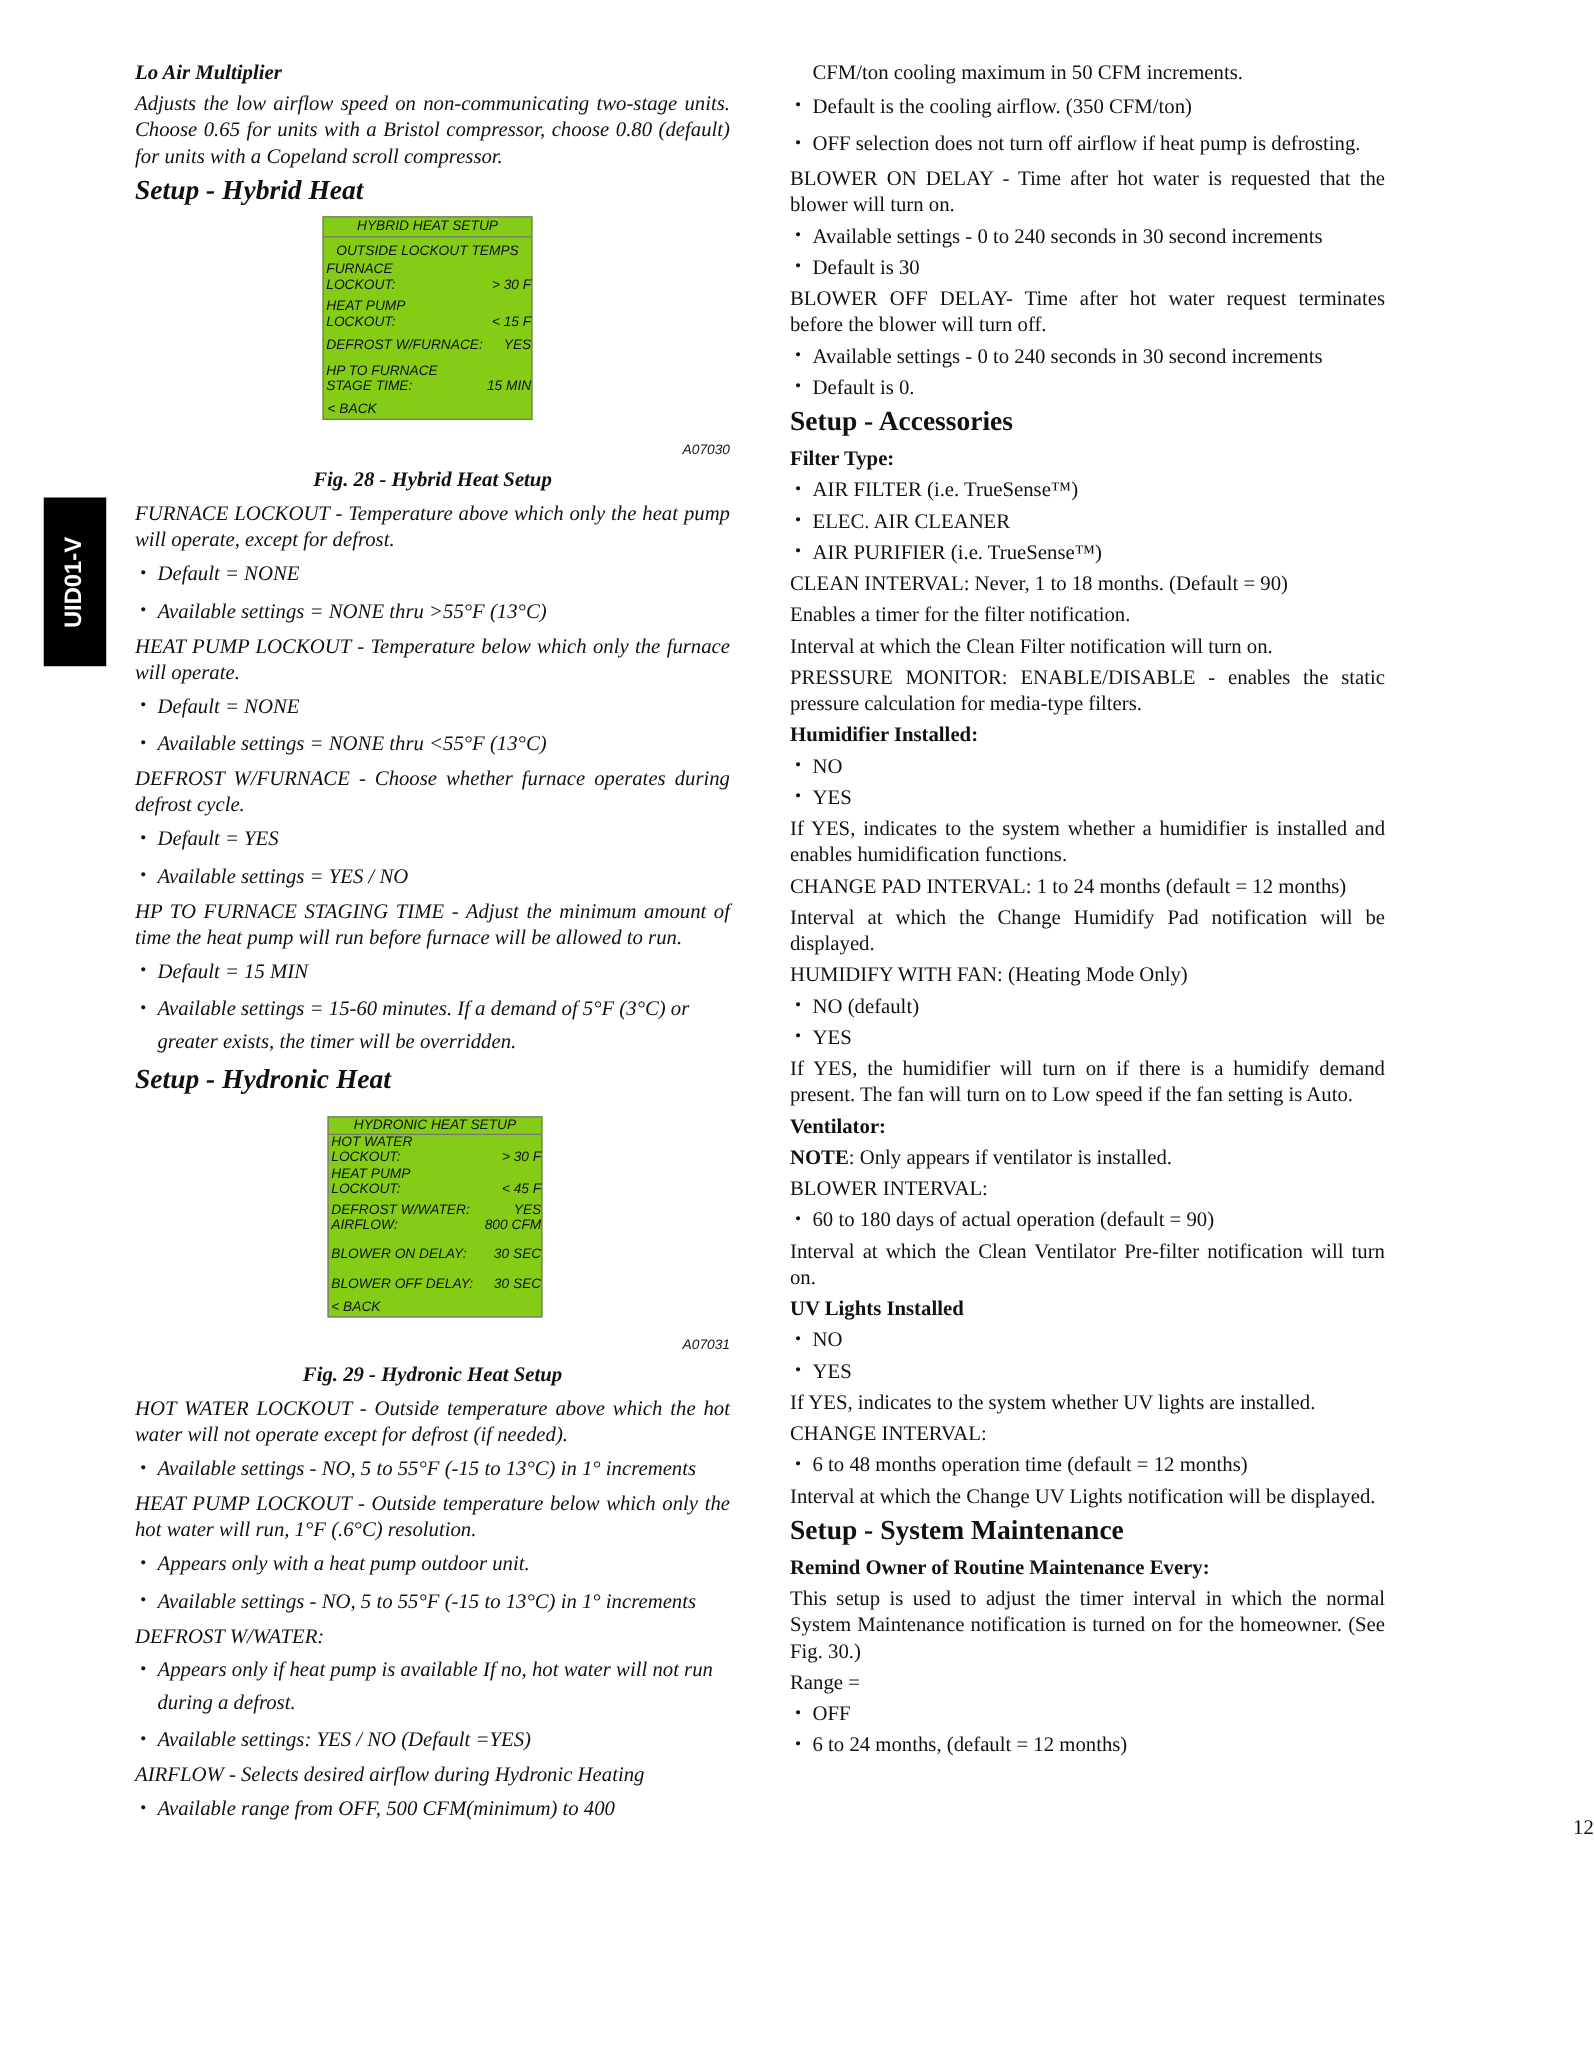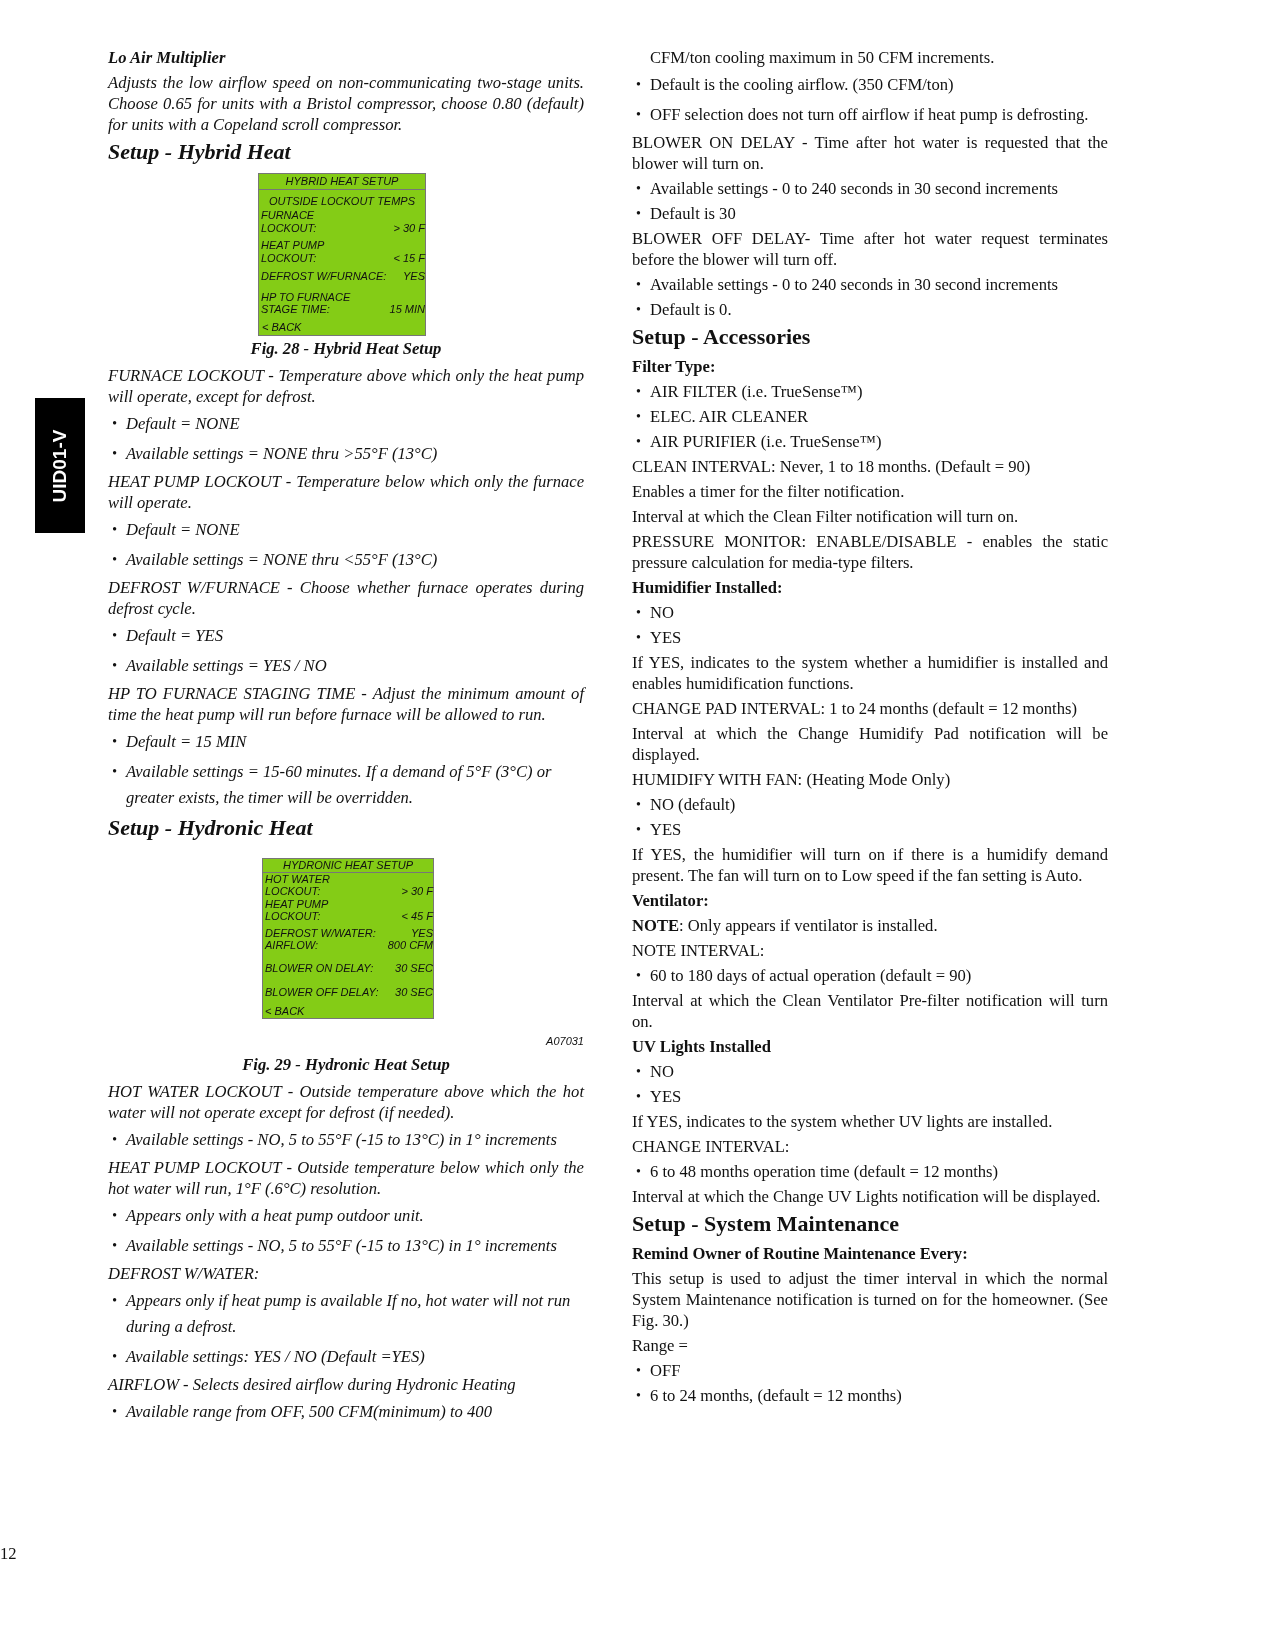--- a/index.html
+++ b/index.html
@@ -78,6 +78,7 @@
         </div>
       <div class="lbl" style="padding:5px 0 2px 3px;">&lt; BACK</div>
     </div>
+    <div class="figid" style="margin-top:14px;">A07030</div>
     <div class="caption">Fig. 28 - Hybrid Heat Setup</div>
   </div>
   <div id="hybridItems">

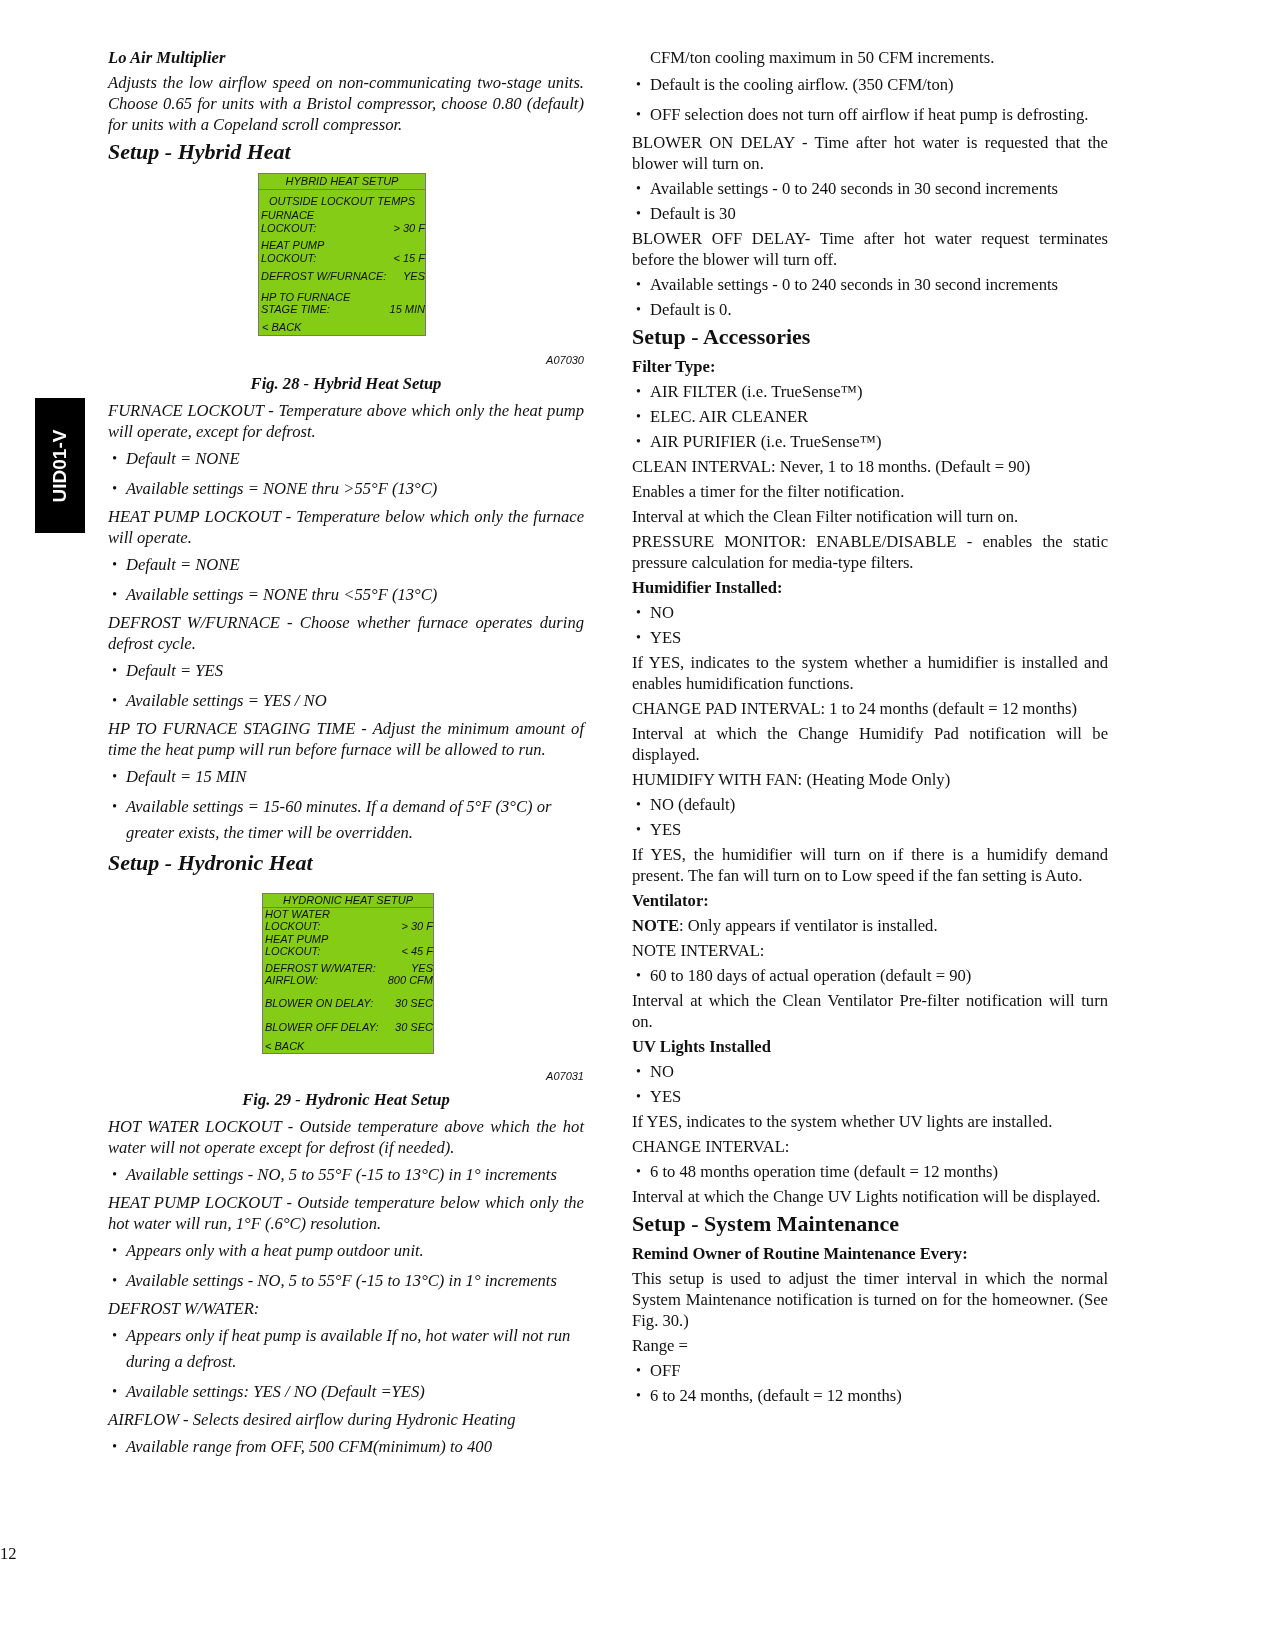--- a/index.html
+++ b/index.html
@@ -227,7 +227,7 @@
   <p>If YES, the humidifier will turn on if there is a humidify demand present. The fan will turn on to Low speed if the fan setting is Auto.</p>
   <div class="h3b">Ventilator:</div>
   <p><b class="inl">NOTE</b><span>:  Only appears if ventilator is installed.</span></p>
-  <p>NOTE INTERVAL:</p>
+  <p>BLOWER INTERVAL:</p>
   <ul id="ventBullets">
       <li>60 to 180 days of actual operation (default = 90)</li>
     </ul>

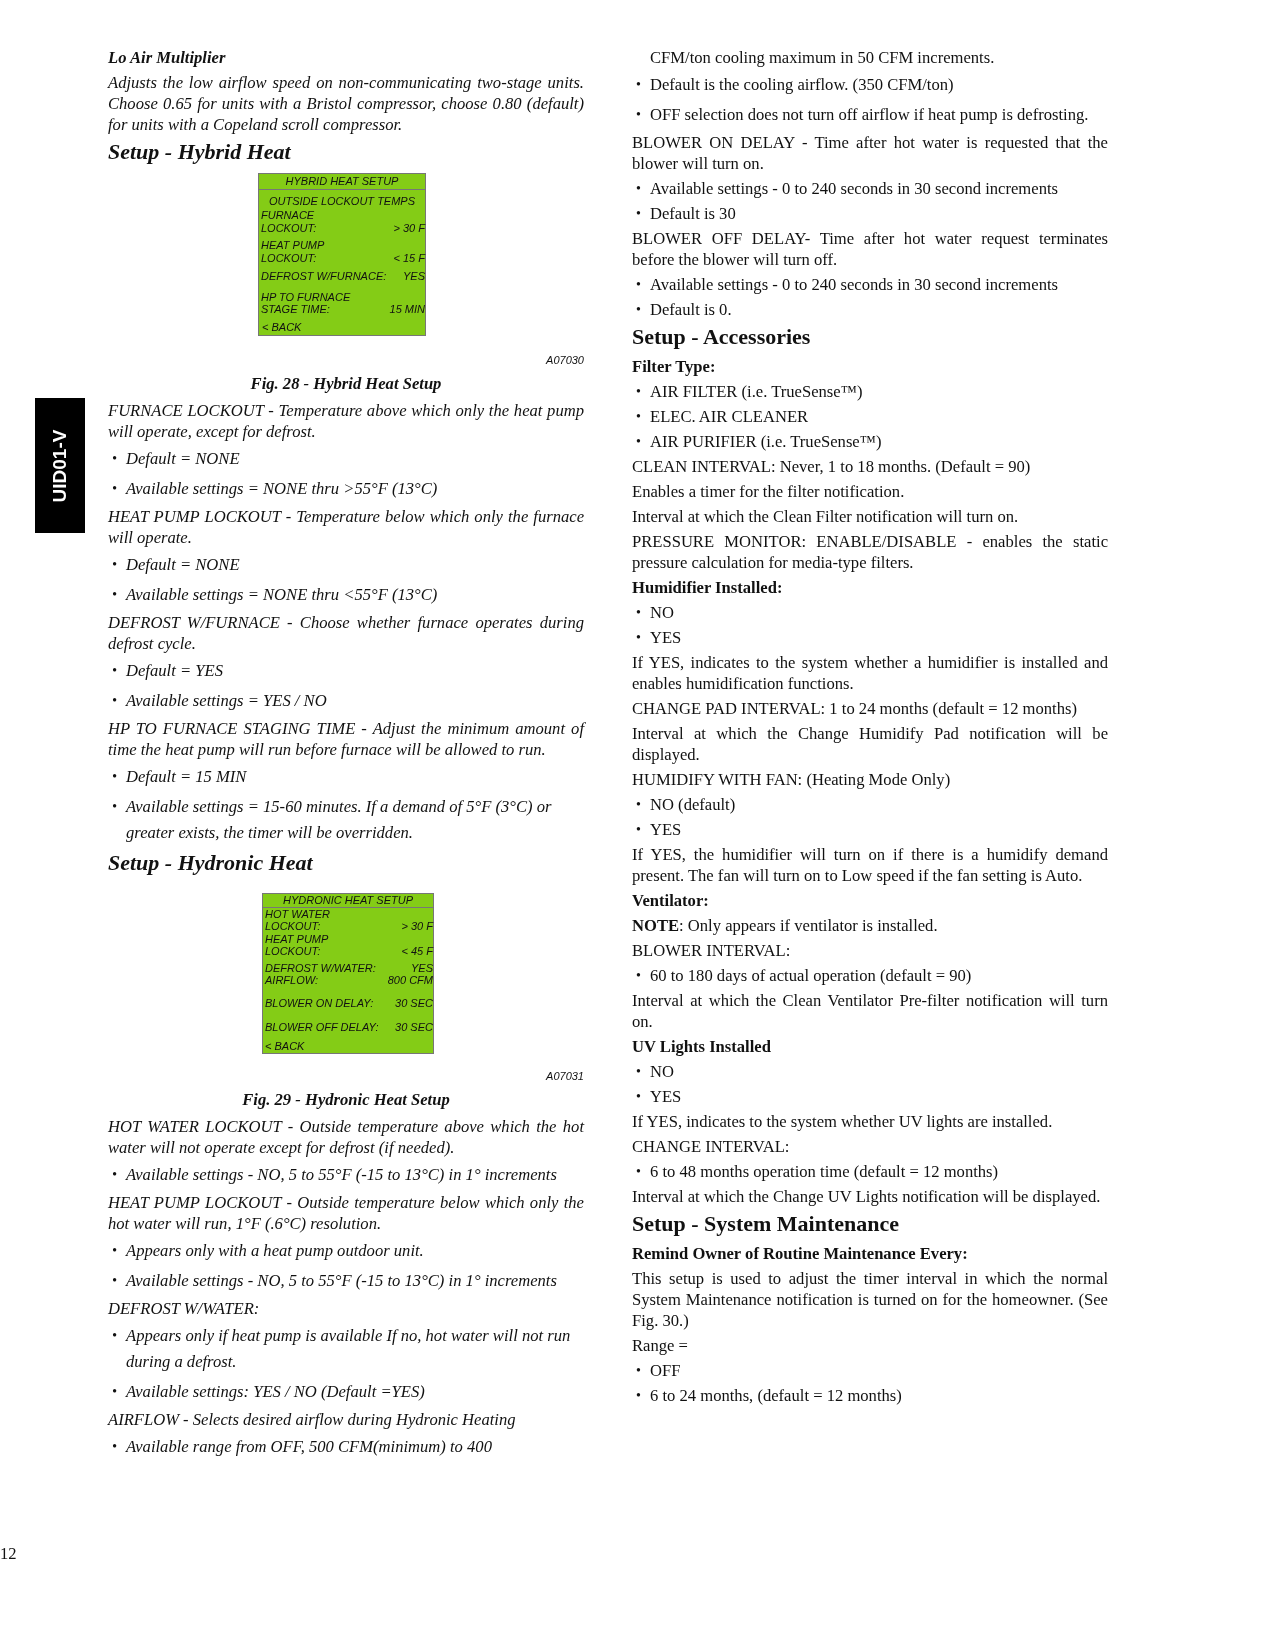--- a/index.html
+++ b/index.html
@@ -28,7 +28,7 @@
   .tab span { position:absolute; left:50%; top:50%; transform:translate(-50%,-50%) rotate(-90deg);
               color:#fff; font-family:"Liberation Sans", sans-serif; font-weight:bold; font-size:19px;
               white-space:nowrap; }
-  .pagenum { position:absolute; top:1544px; left:0; width:1275px; text-align:left; font-size:16.6px; }
+  .pagenum { position:absolute; top:1452px; left:0; width:1275px; text-align:right; font-size:16.6px; }
   b.inl { font-weight:bold; }
 </style>
 </head>

